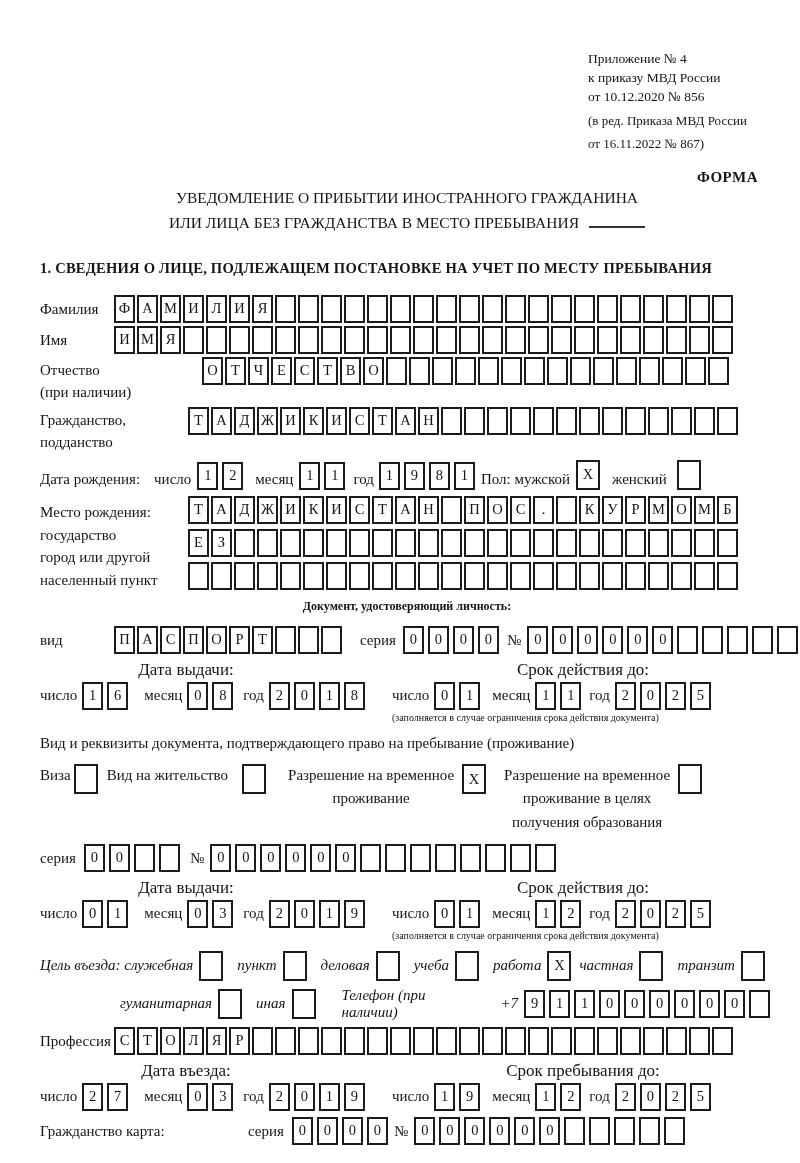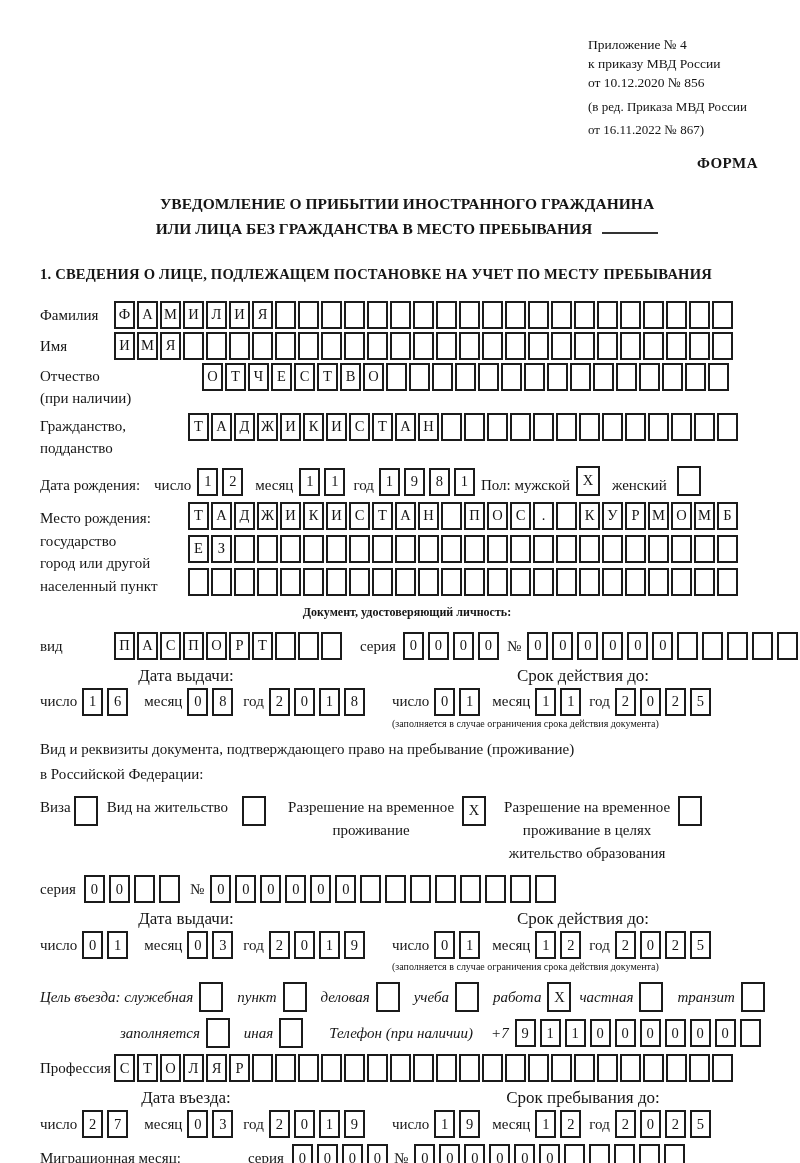--- a/index.html
+++ b/index.html
@@ -4,7 +4,7 @@
 <style>
   html,body{margin:0;padding:0;background:#ffffff;}
   body{width:800px;height:1163px;font-family:"Liberation Serif",serif;color:#151515;overflow:hidden;}
-  .page{box-sizing:border-box;width:800px;height:1163px;padding:36px 26px 0 40px;}
+  .page{box-sizing:border-box;width:800px;height:1163px;padding:50px 26px 0 40px;}
 
   
   .annex{margin-left:548px;width:200px;font-size:13.5px;line-height:1.4;}

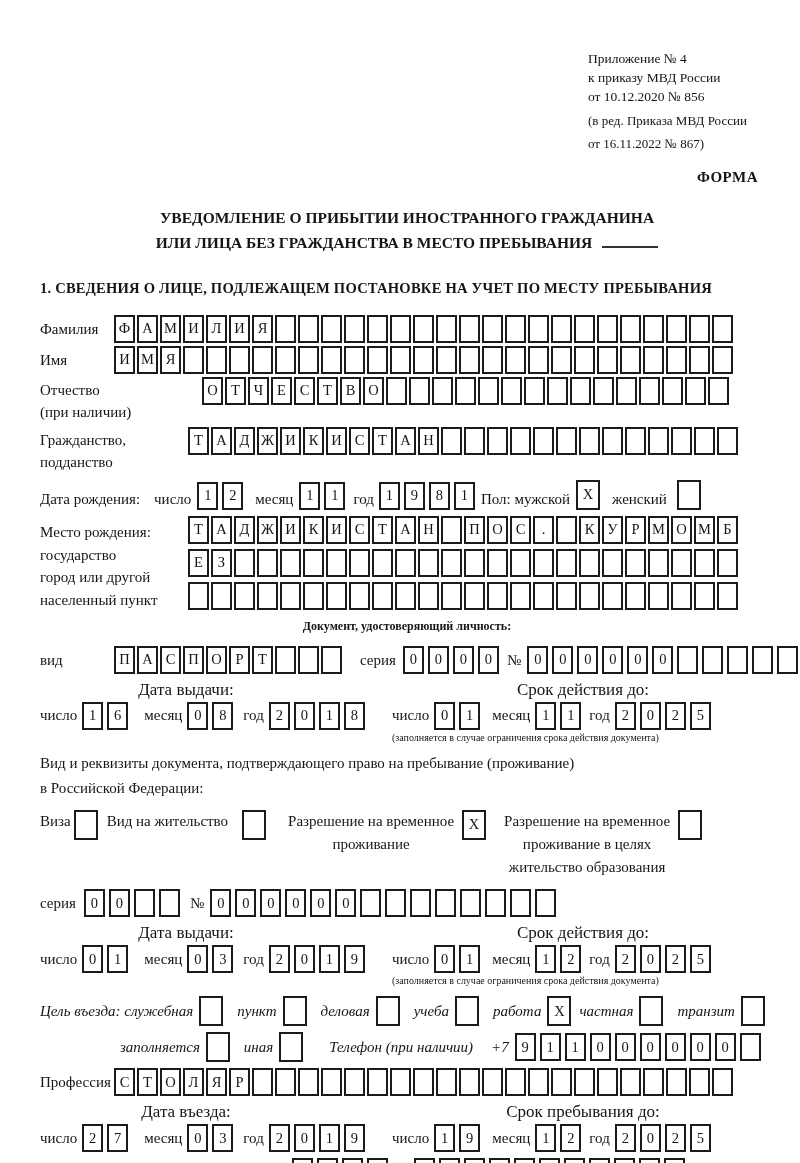--- a/index.html
+++ b/index.html
@@ -12,7 +12,7 @@
   .forma{margin-top:16px;text-align:right;padding-right:16px;font-weight:bold;font-size:15px;letter-spacing:.5px;}
 
   
-  .title{margin-top:20px;text-align:center;font-weight:bold;font-size:15.5px;line-height:1.6;}
+  .title{text-align:center;font-weight:normal;font-size:15.5px;line-height:1.6;}
   .blank-line{display:inline-block;width:56px;border-bottom:2px solid #333;margin-left:10px;vertical-align:baseline;}
   .sec-head{margin-top:24px;font-weight:bold;font-size:14.6px;letter-spacing:.2px;}
 

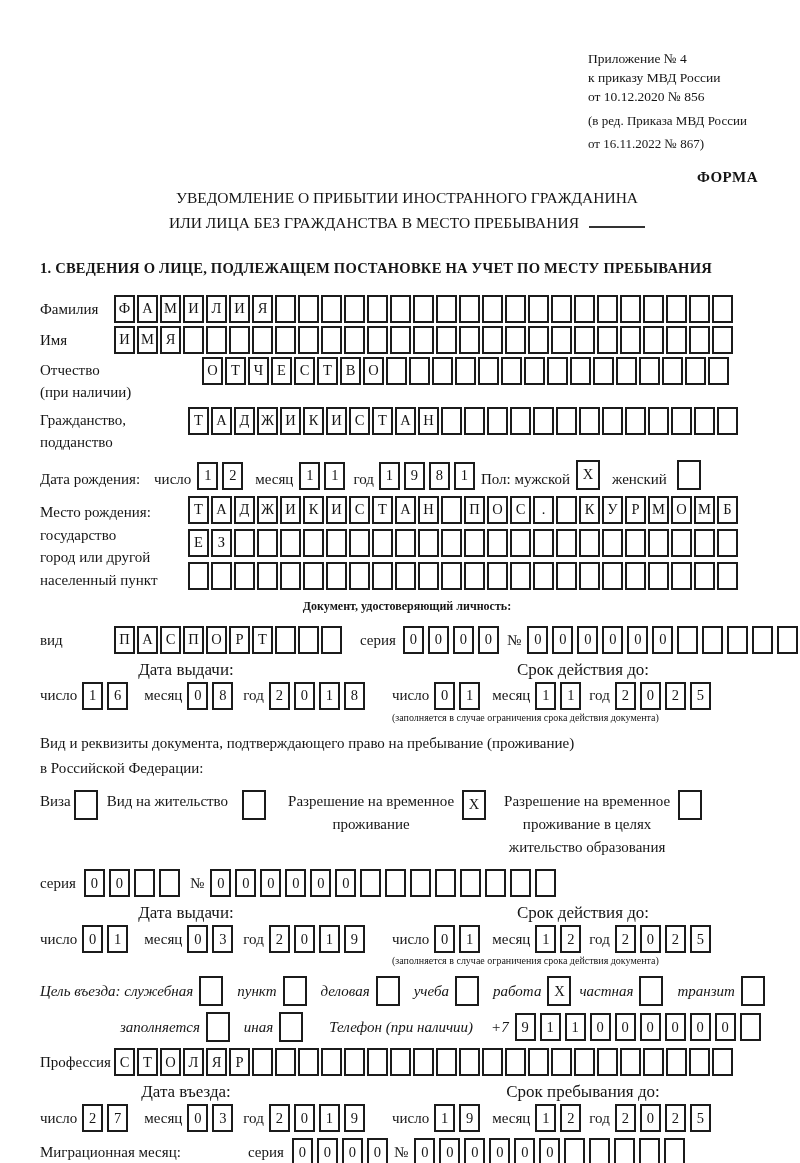--- a/index.html
+++ b/index.html
@@ -422,7 +422,6 @@
 
     <div class="para">
       <div>Вид и реквизиты документа, подтверждающего право на пребывание (проживание)</div>
-      <div>в Российской Федерации:</div>
     </div>
 
     <div class="permits">

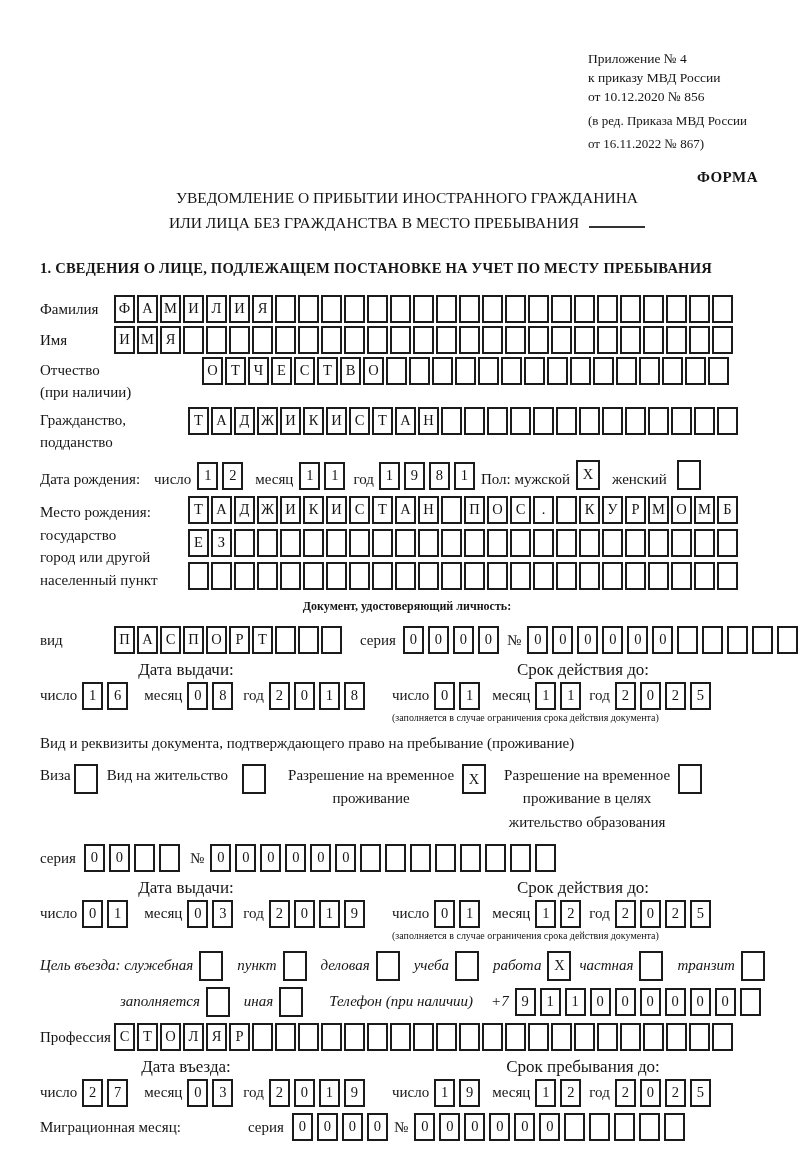--- a/index.html
+++ b/index.html
@@ -450,7 +450,7 @@
         <span class="plines">
           <span>Разрешение на временное</span><br>
           <span>проживание в целях</span><br>
-          <span>жительство образования</span>
+          <span>получения образования</span>
         </span>
         <span class="grid pbox">
             <span class="cell"></span>

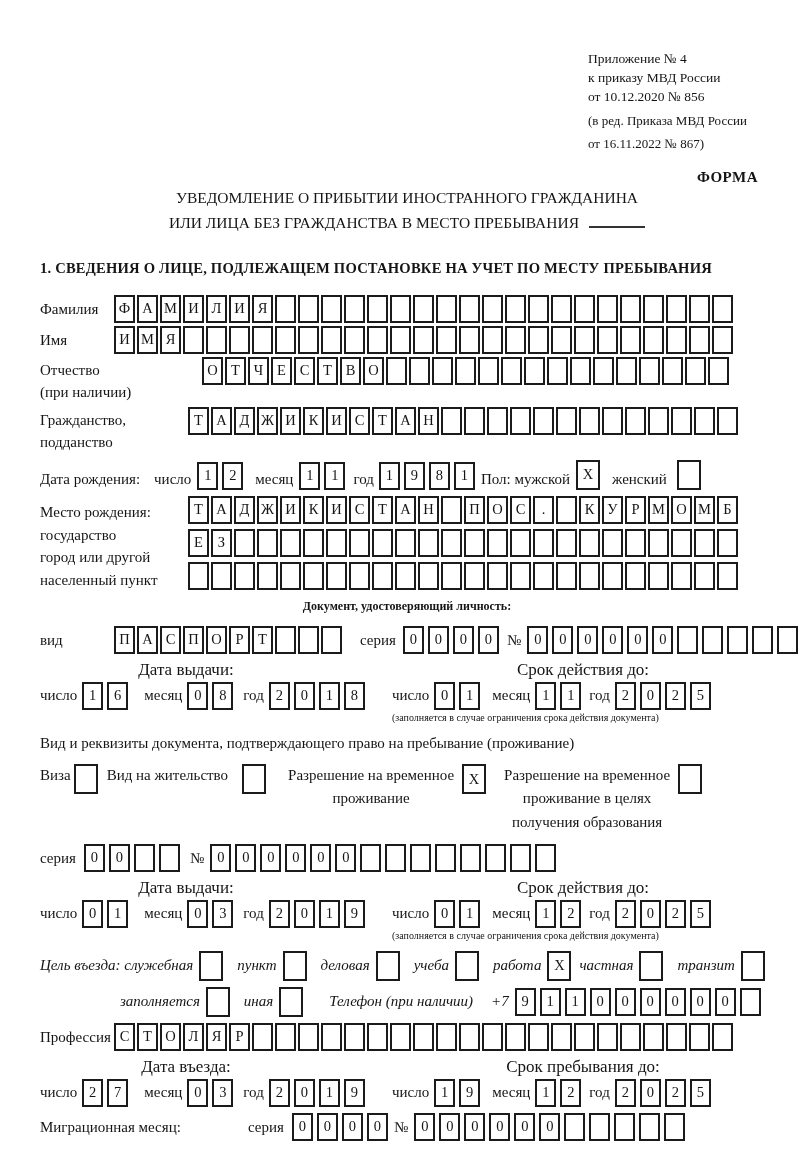--- a/index.html
+++ b/index.html
@@ -565,7 +565,7 @@
     </div>
 
     <div class="prow" style="padding-left:80px">
-      <span class="t">заполняется</span>
+      <span class="t">гуманитарная</span>
       <span class="grid pbox2 g">
           <span class="cell"></span>
         </span>

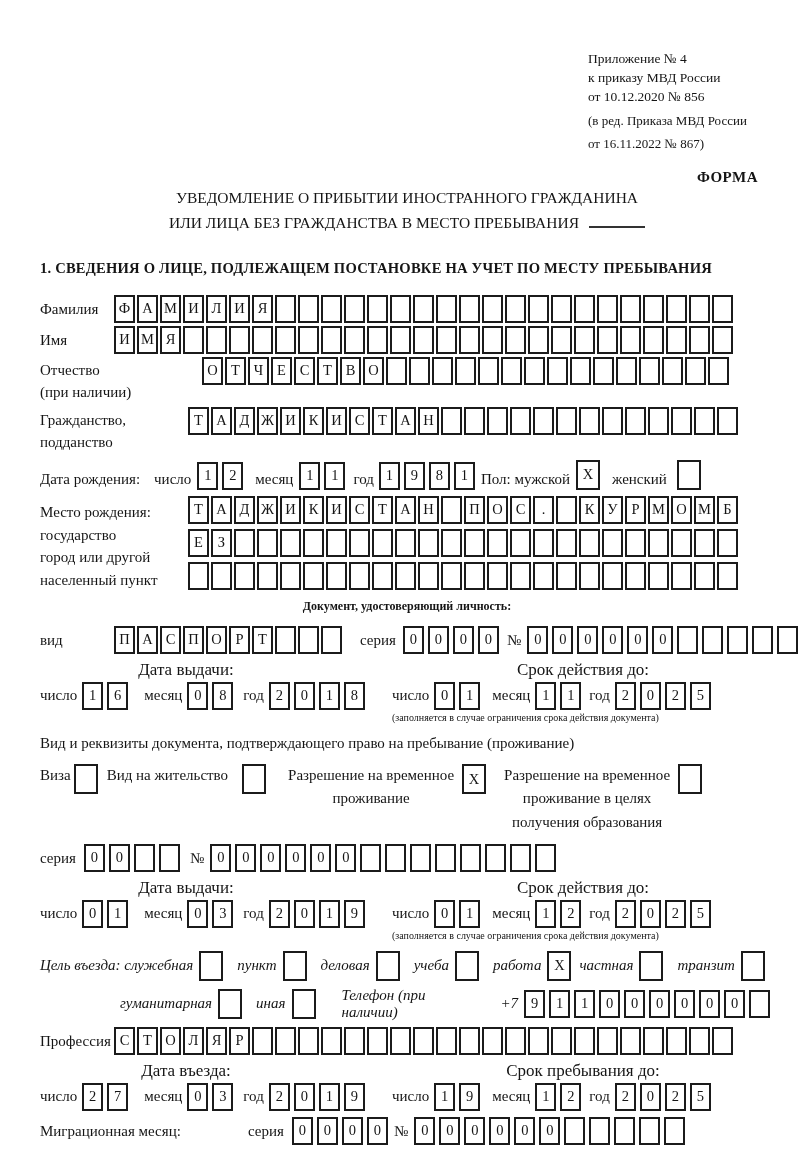--- a/index.html
+++ b/index.html
@@ -670,7 +670,7 @@
     </div>
 
     <div class="frow mt6" style="align-items:center;">
-      <span class="lbl" style="padding:0;width:208px">Миграционная месяц:</span>
+      <span class="lbl" style="padding:0;width:208px">Гражданство карта:</span>
       <span class="lbl" style="padding:0 8px 0 0">серия</span>
       <span class="grid dgrid">
           <span class="cell">0</span>

